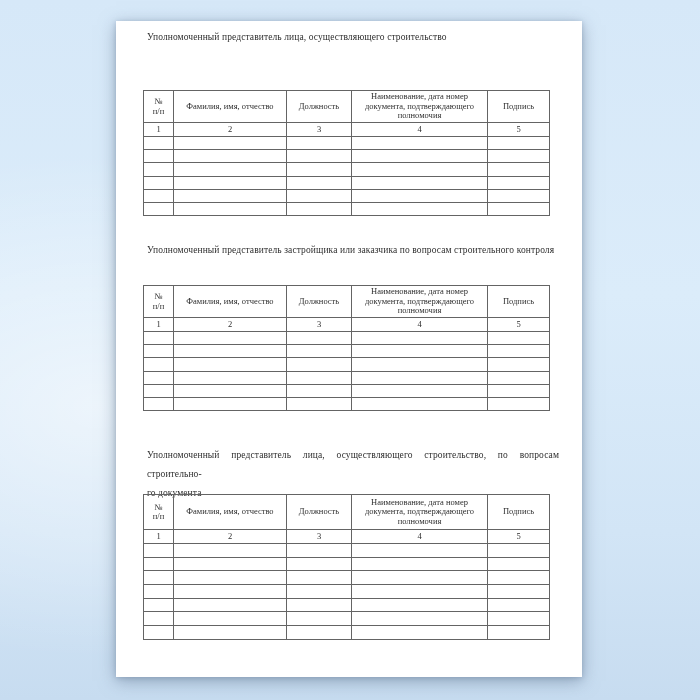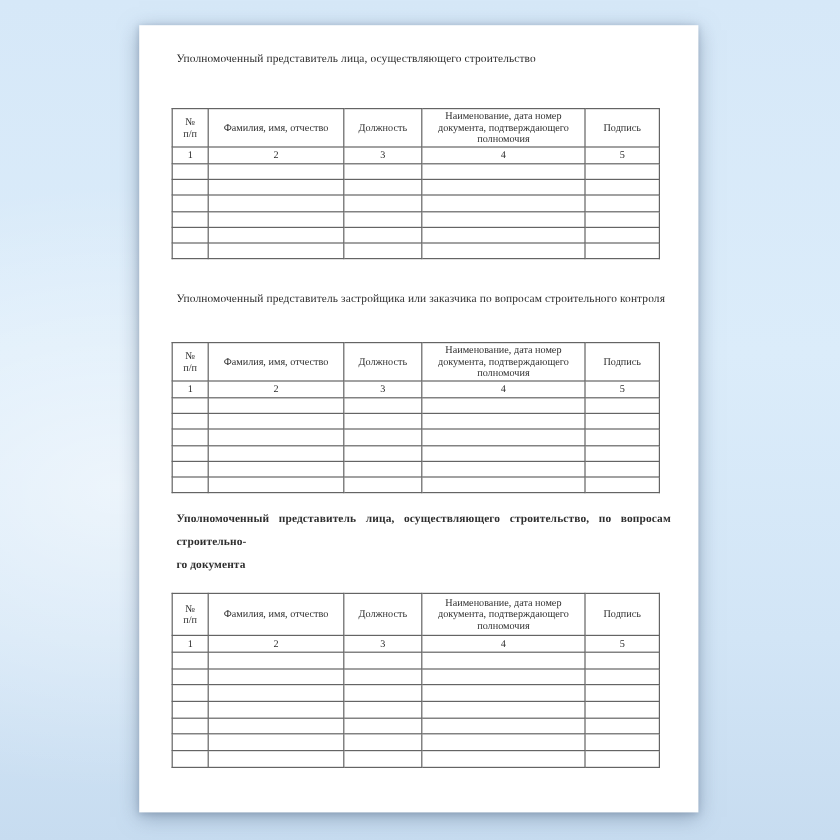--- a/index.html
+++ b/index.html
@@ -69,7 +69,7 @@
   .numbers-row td { height: 11px; }
   .doc-table tbody tr { height: 13.2px; }
 
-  #title1 { top: 23px; }
+  #title1 { top: 10px; }
   #table1 { top: 69px; }
   #title2 { top: 223px; }
   #table2 { top: 264px; }

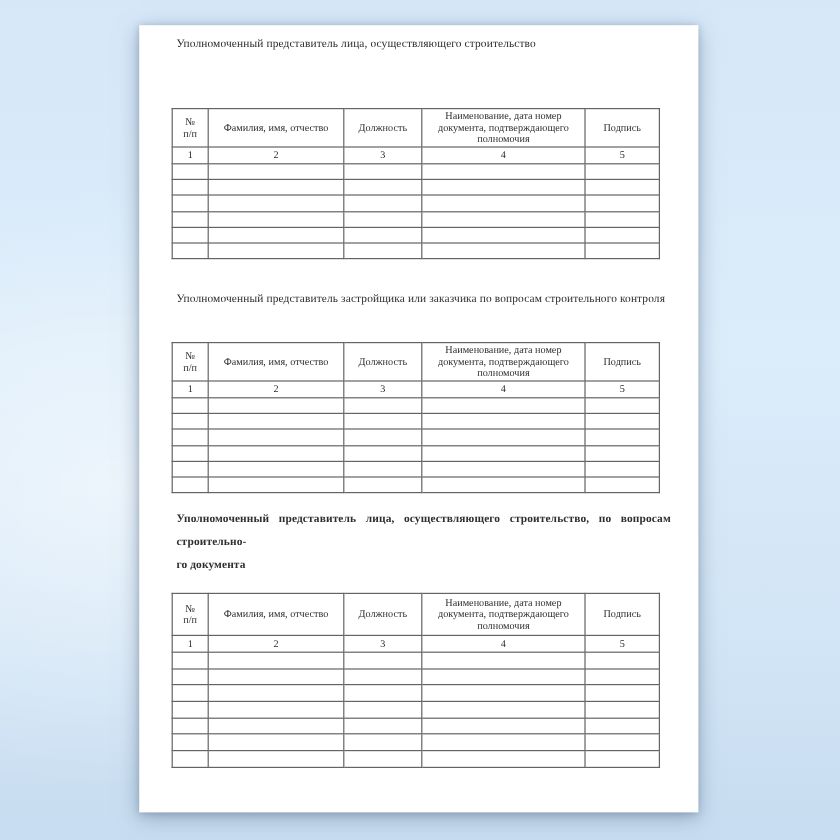--- a/index.html
+++ b/index.html
@@ -73,7 +73,7 @@
   #table1 { top: 69px; }
   #title2 { top: 223px; }
   #table2 { top: 264px; }
-  #title3 { top: 403px; font-weight: bold; }
+  #title3 { top: 425px; }
   #table3 { top: 473px; }
   #table3 .header-row th { height: 32px; }
   #table3 tbody tr { height: 13.7px; }

